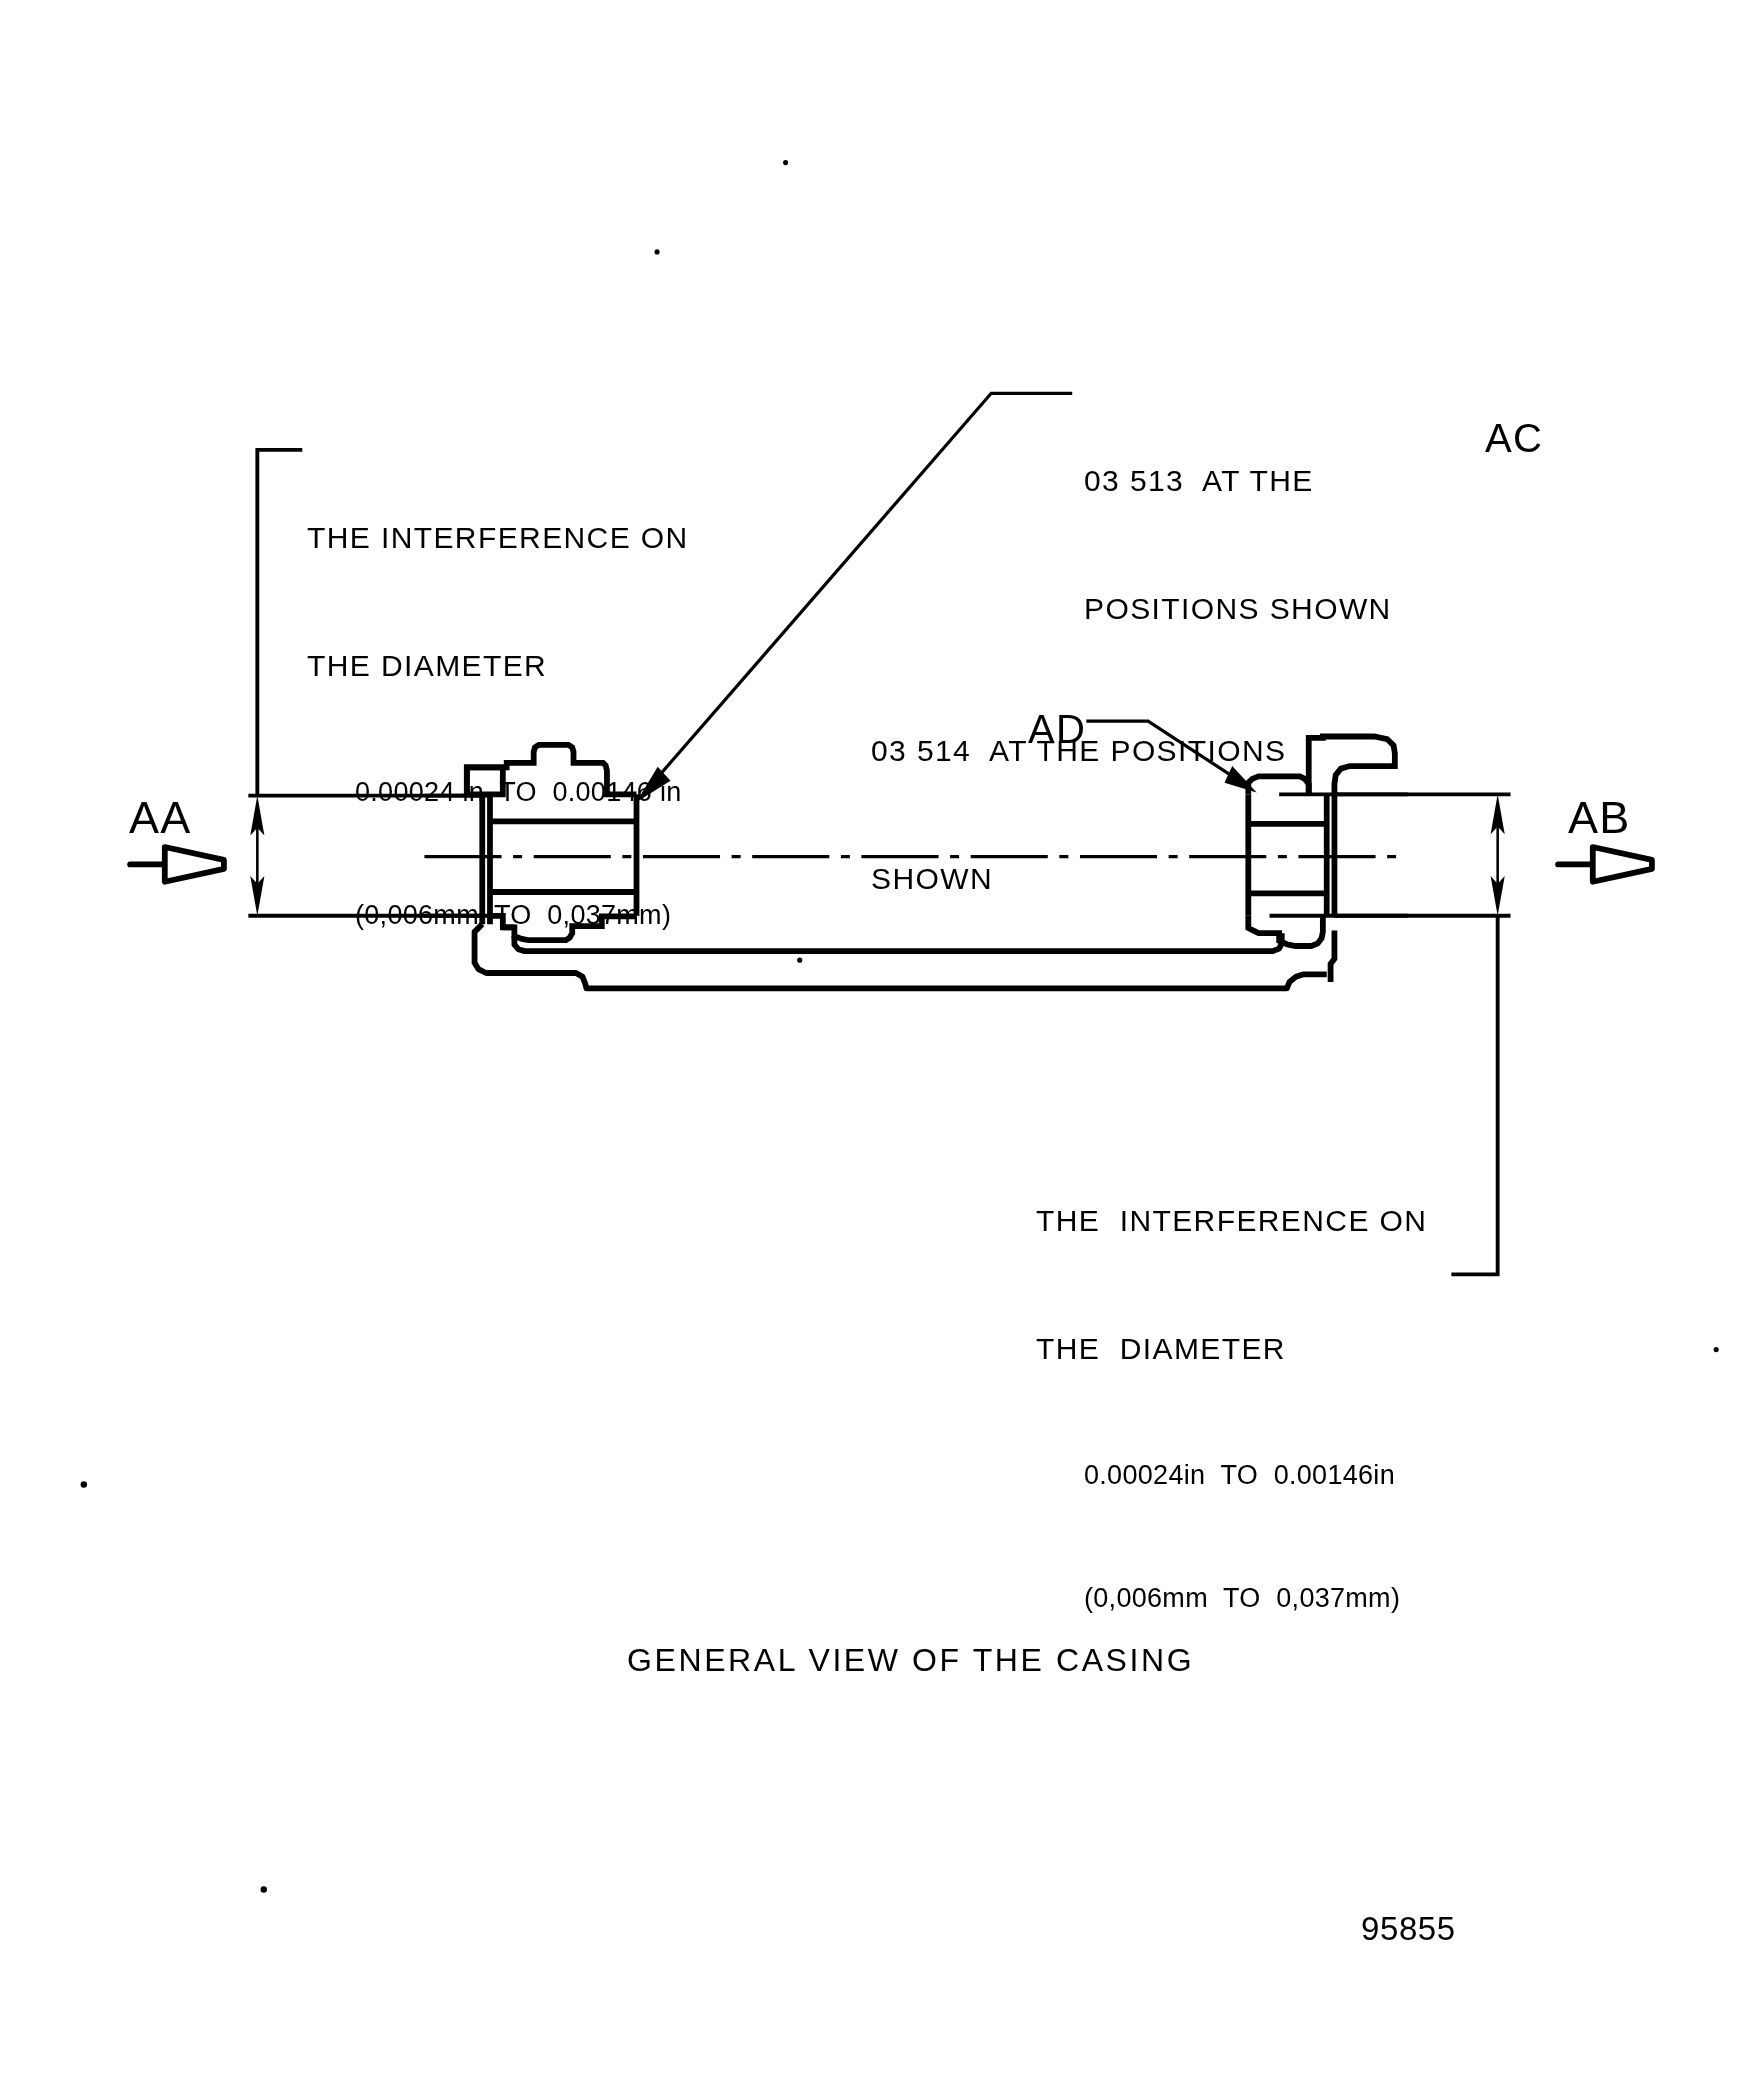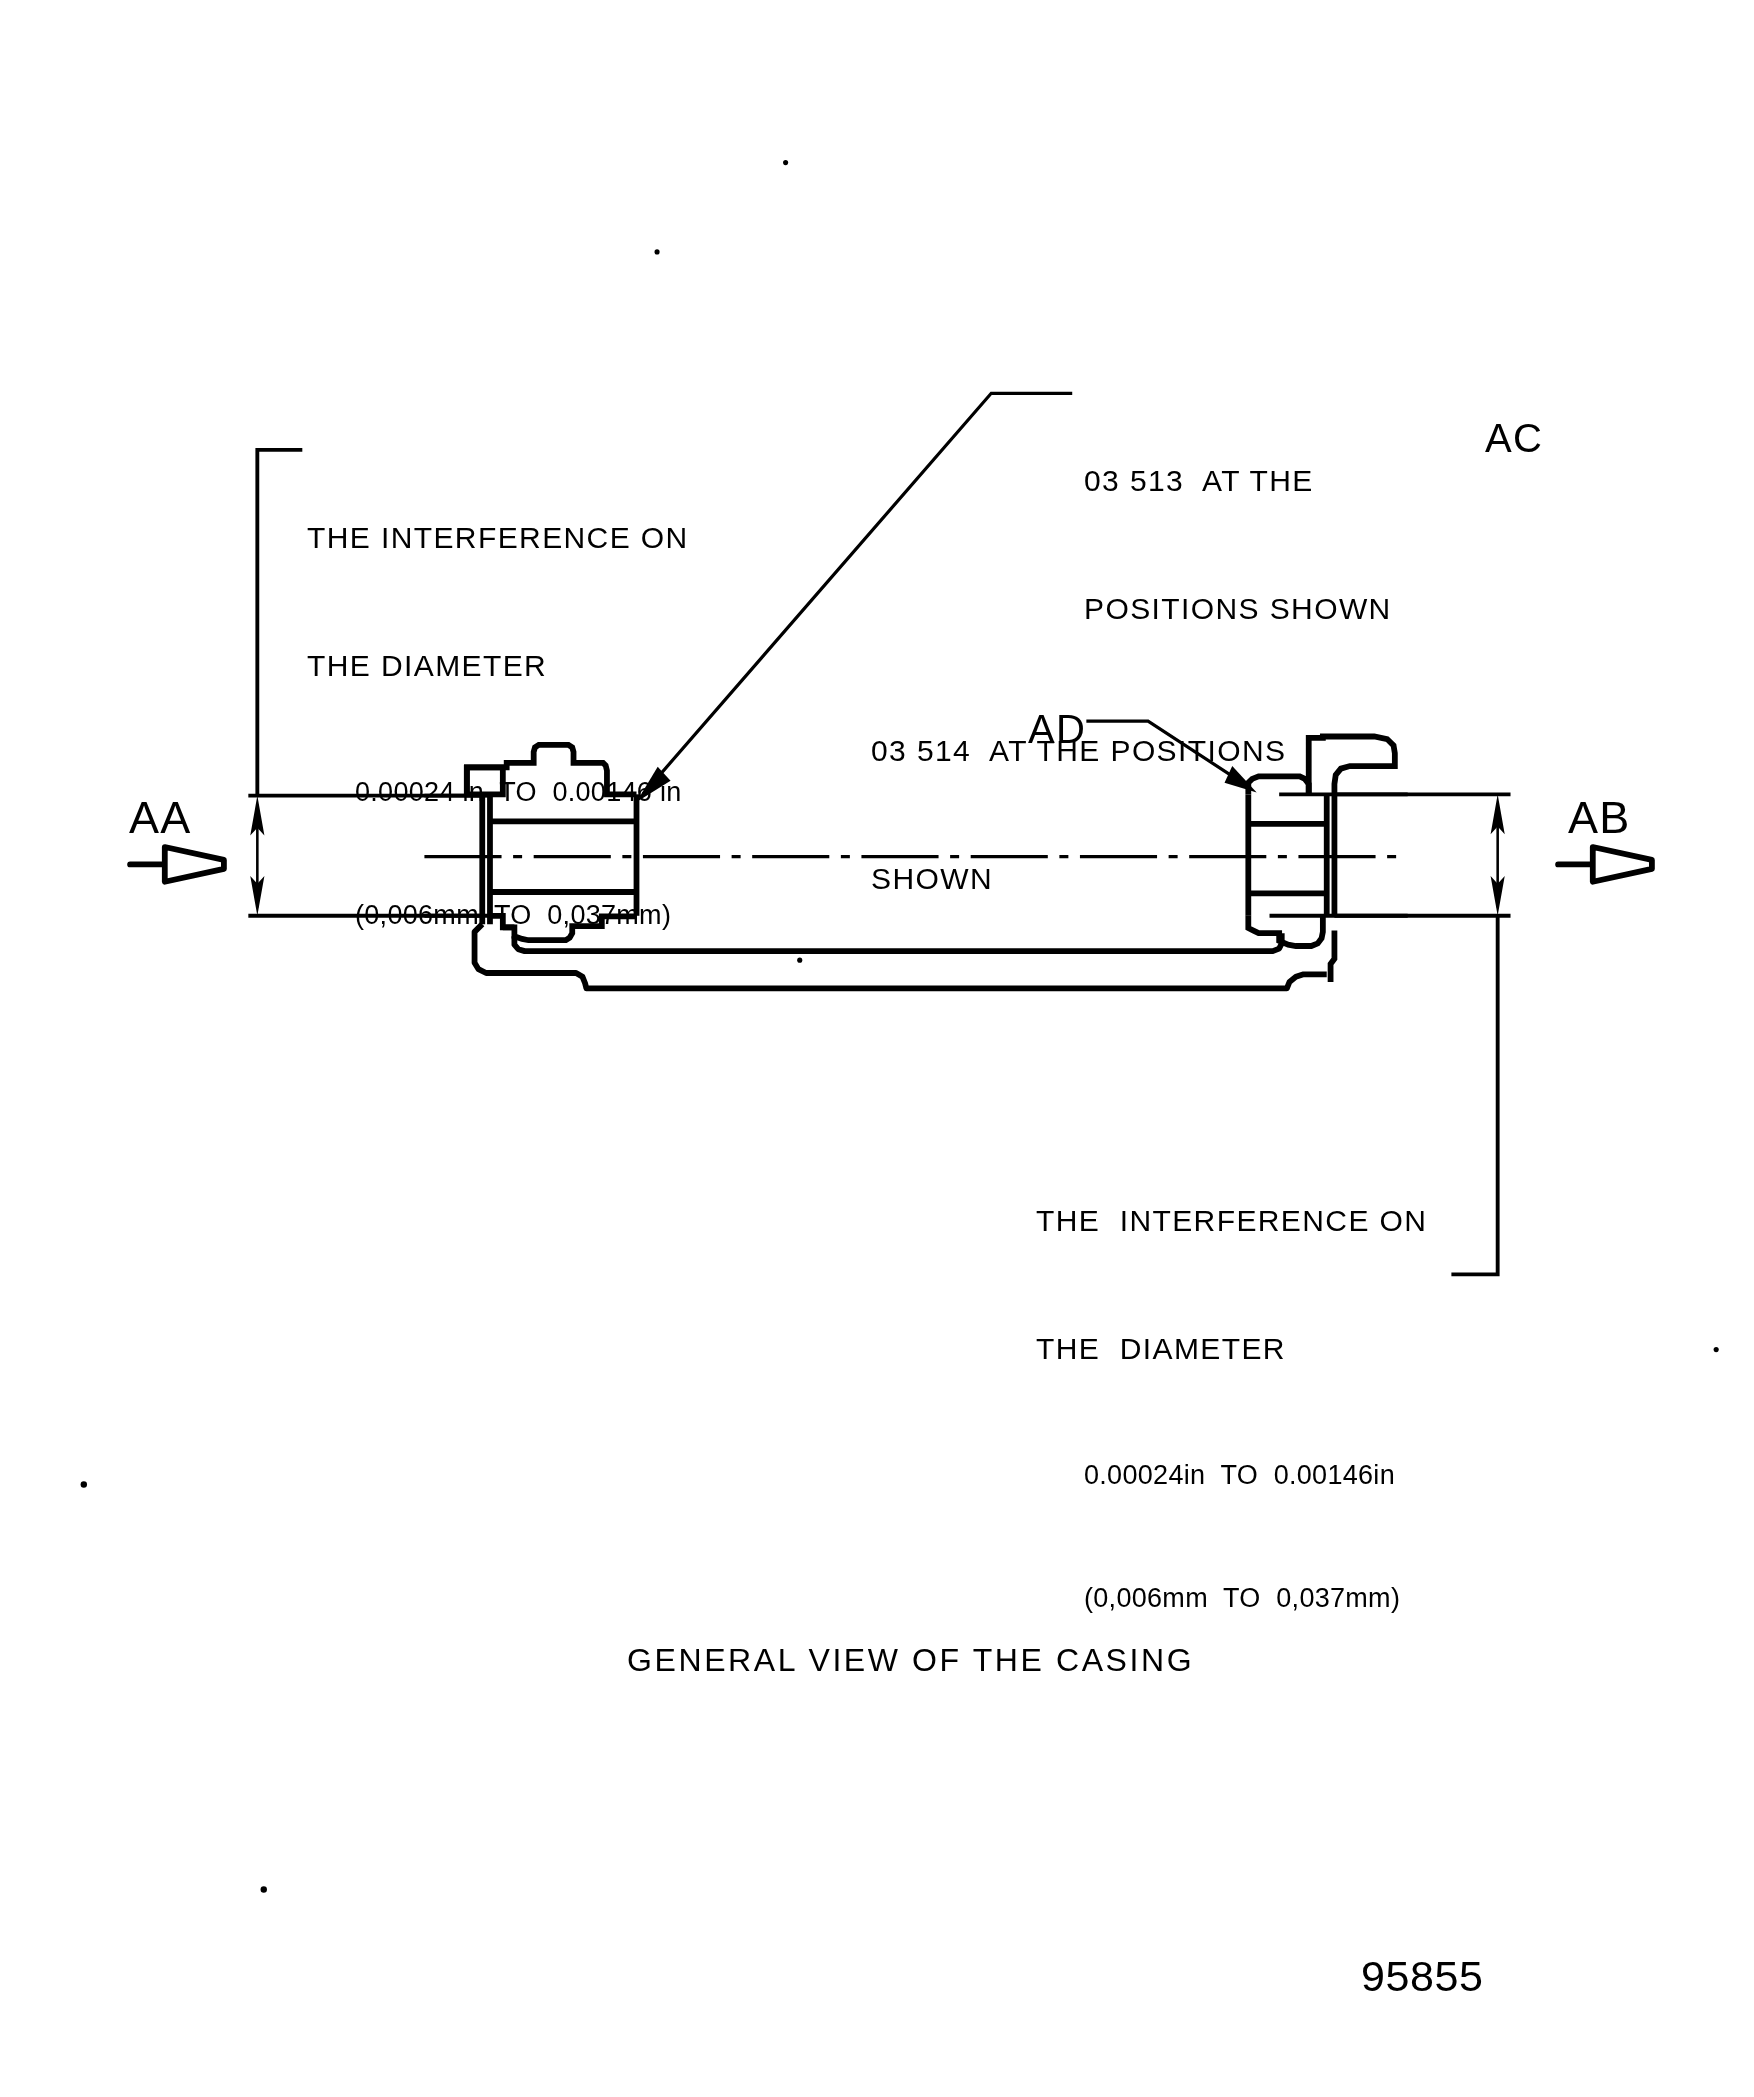--- a/index.html
+++ b/index.html
@@ -56,9 +56,8 @@
     letter-spacing: 2.6px;
   }
   .txt-dwgno {
-    font-size: 43px;
+    font-size: 33px;
     letter-spacing: 0.6px;
-    margin-top: 40px;
   }
   .note-line { display: block; }
 </style>

